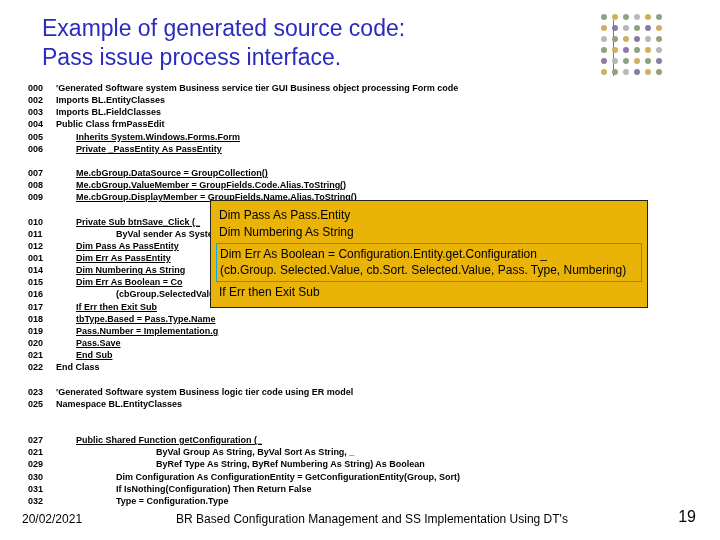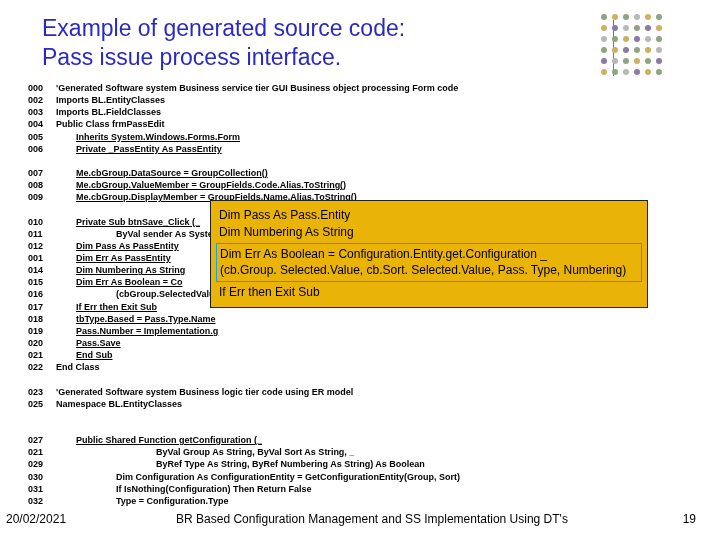--- a/index.html
+++ b/index.html
@@ -87,7 +87,7 @@
   .footer-date {
     position: absolute;
     bottom: 14px;
-    left: 6px;
+    left: 22px;
     font-size: 12px;
     text-align: center;
   }

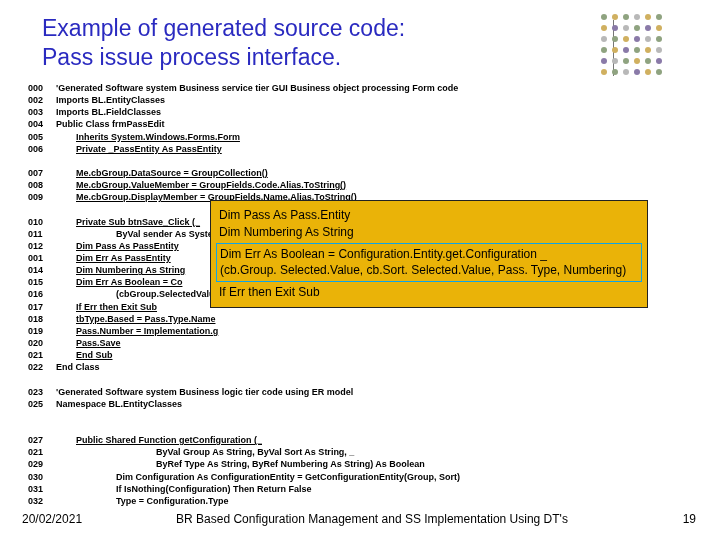--- a/index.html
+++ b/index.html
@@ -103,7 +103,7 @@
     position: absolute;
     bottom: 14px;
     right: 24px;
-    font-size: 12px;
+    font-size: 16px;
   }
 </style>
 </head>

